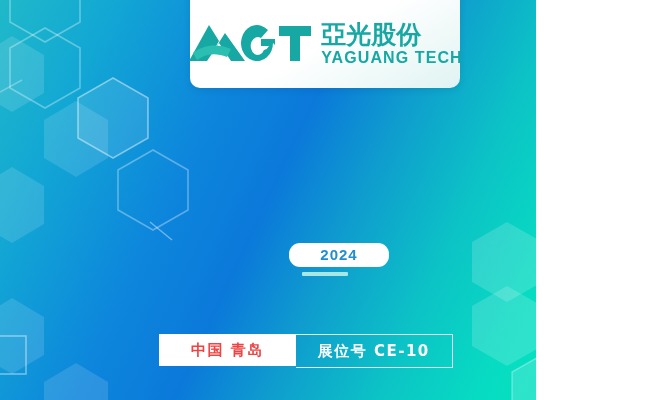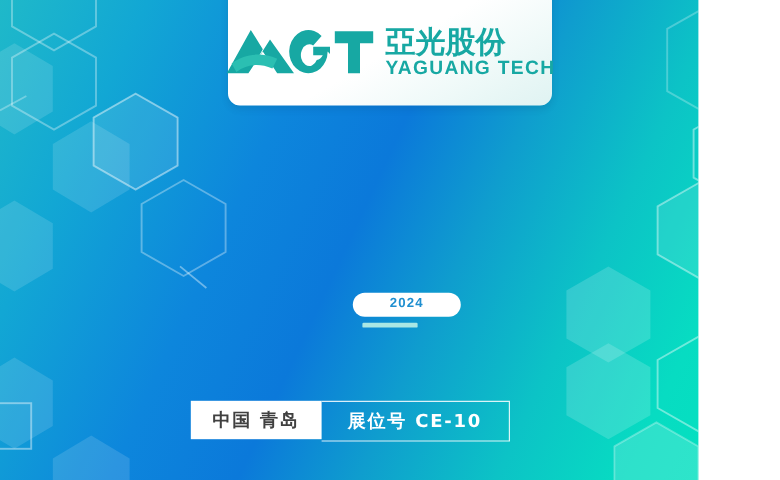--- a/index.html
+++ b/index.html
@@ -12,7 +12,7 @@
 
   .banner {
     position: relative;
-    width: 582px;
+    width: 536px;
     height: 400px;
     overflow: hidden;
     font-family: "Liberation Sans", "DejaVu Sans", sans-serif;

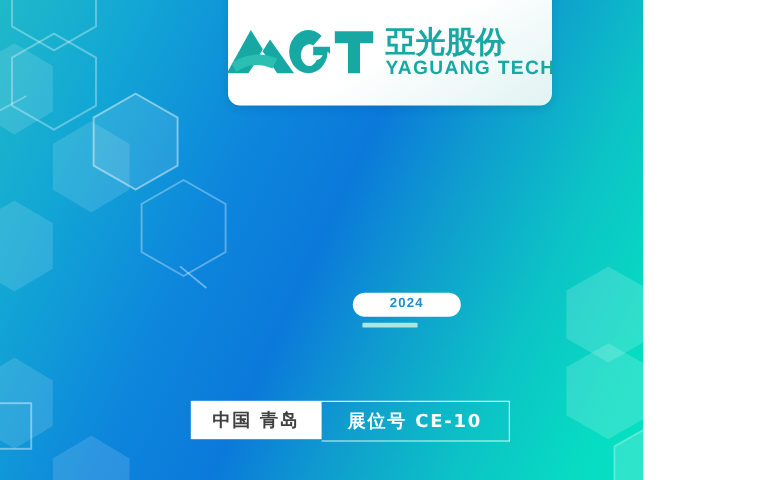--- a/index.html
+++ b/index.html
@@ -126,7 +126,7 @@
     background: #ffffff;
     color: #1f8fd0;
     font-family: "Liberation Sans", sans-serif;
-    font-size: 11px;
+    font-size: 15px;
     font-weight: 700;
     letter-spacing: 1px;
     line-height: 1;

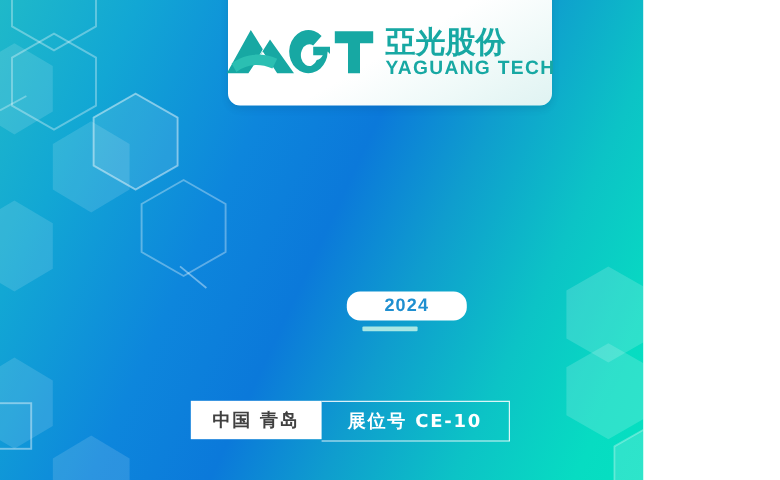--- a/index.html
+++ b/index.html
@@ -177,11 +177,11 @@
   }
   .info-left {
     background: #ffffff;
-    color: #404040;
+    color: #ef4444;
     display: flex;
     align-items: center;
     justify-content: center;
-    padding: 0 18px;
+    padding: 0 32px;
     font-family: "DejaVu Sans", "Liberation Sans", sans-serif;
     font-size: 15px;
     font-weight: 700;

